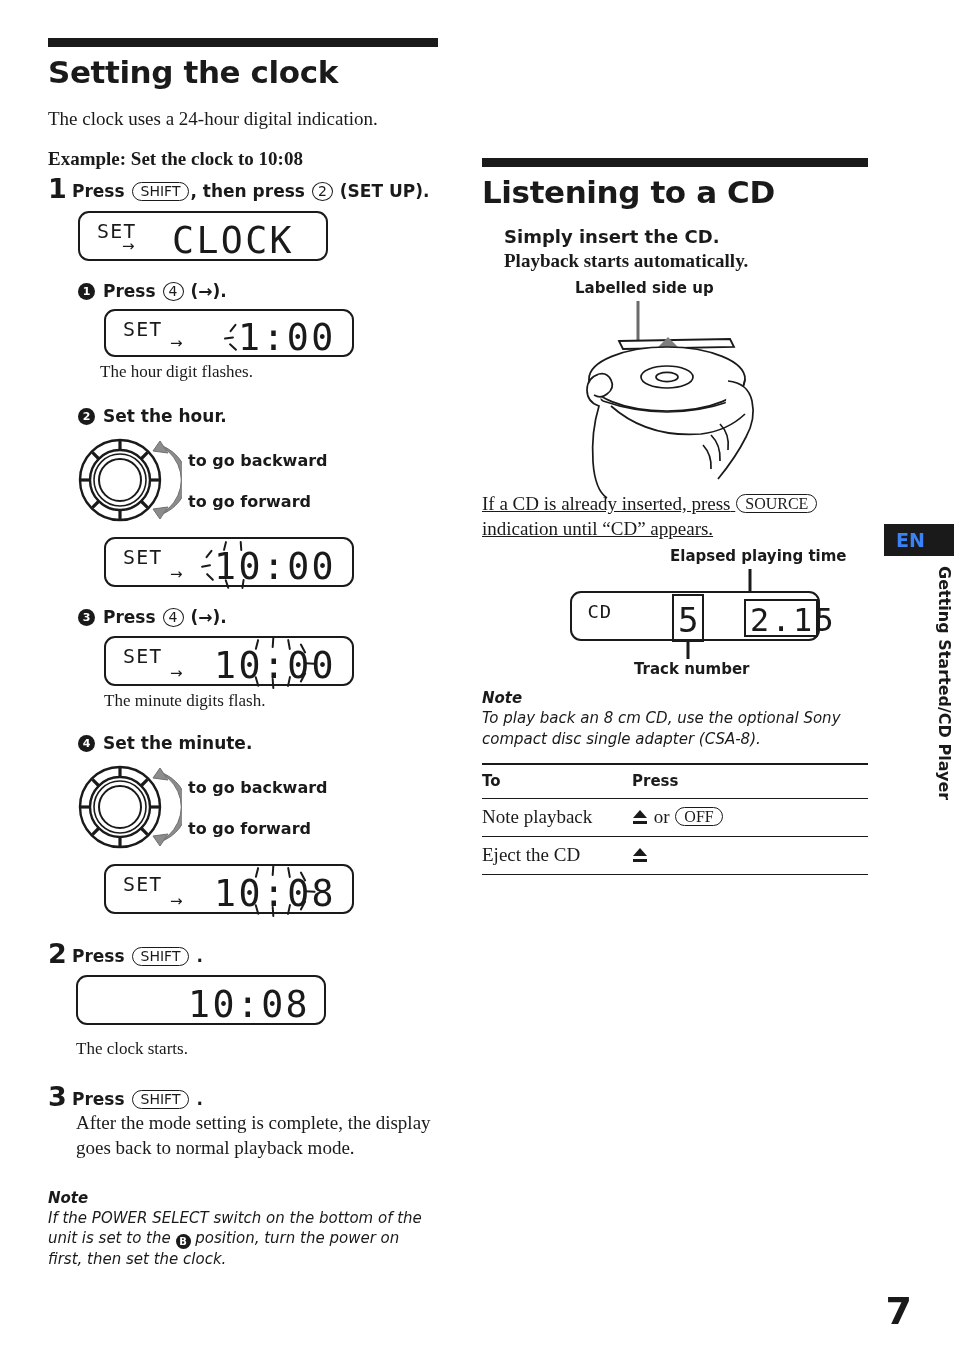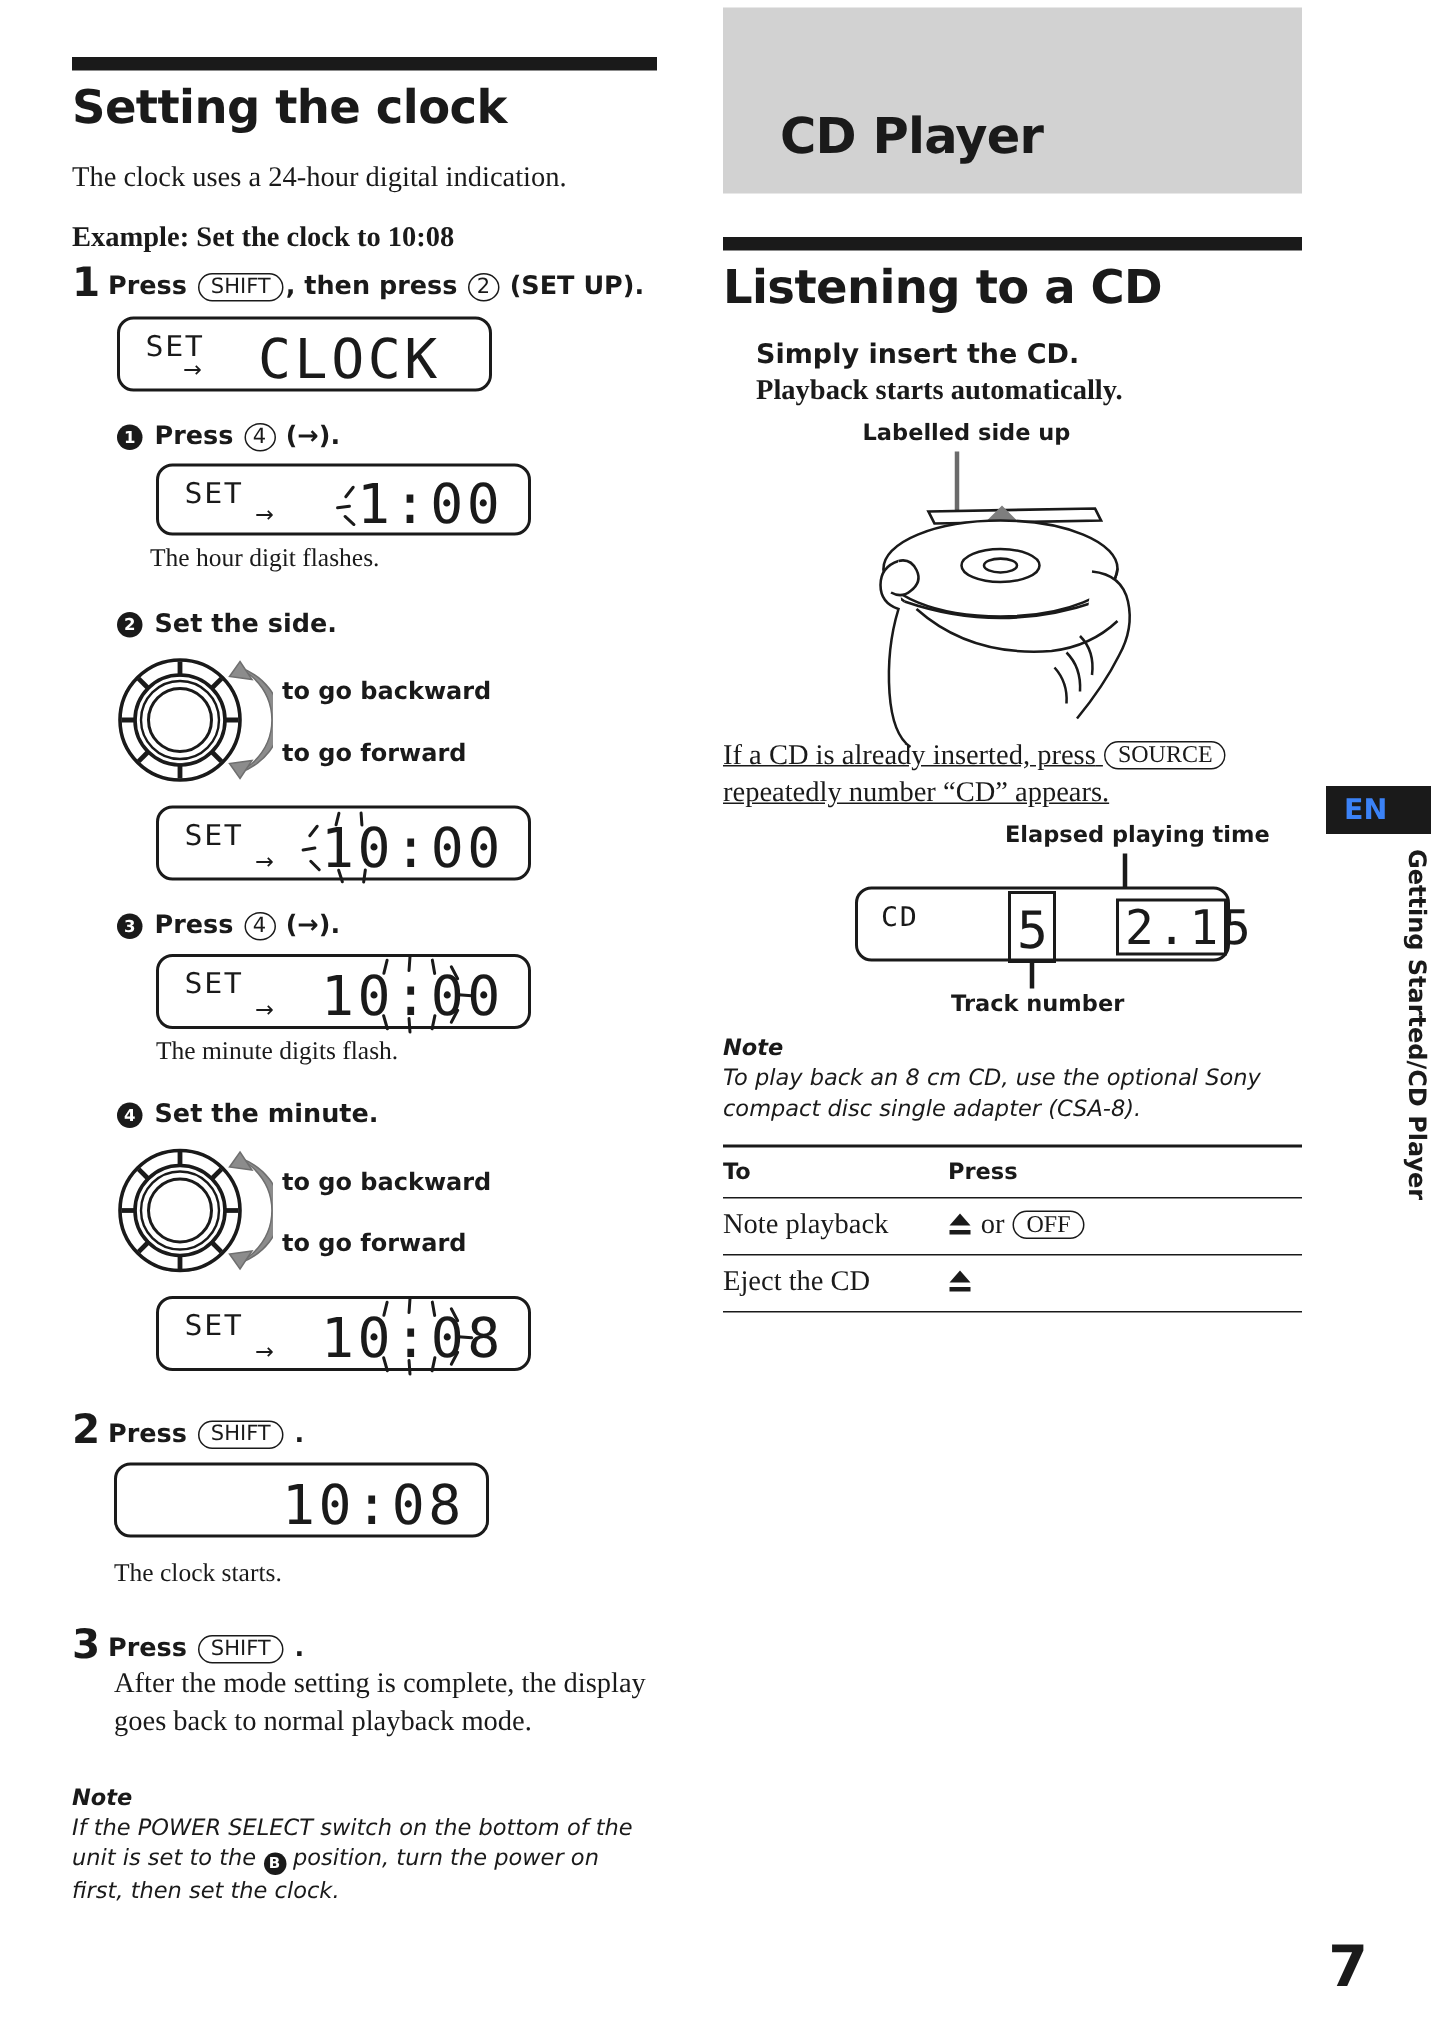--- a/index.html
+++ b/index.html
@@ -207,9 +207,6 @@
 
 <div class="page">
 
-  <div class="chapter-banner">
-    <div class="title">CD Player</div>
-  </div>
 
   <div class="col-left">
 

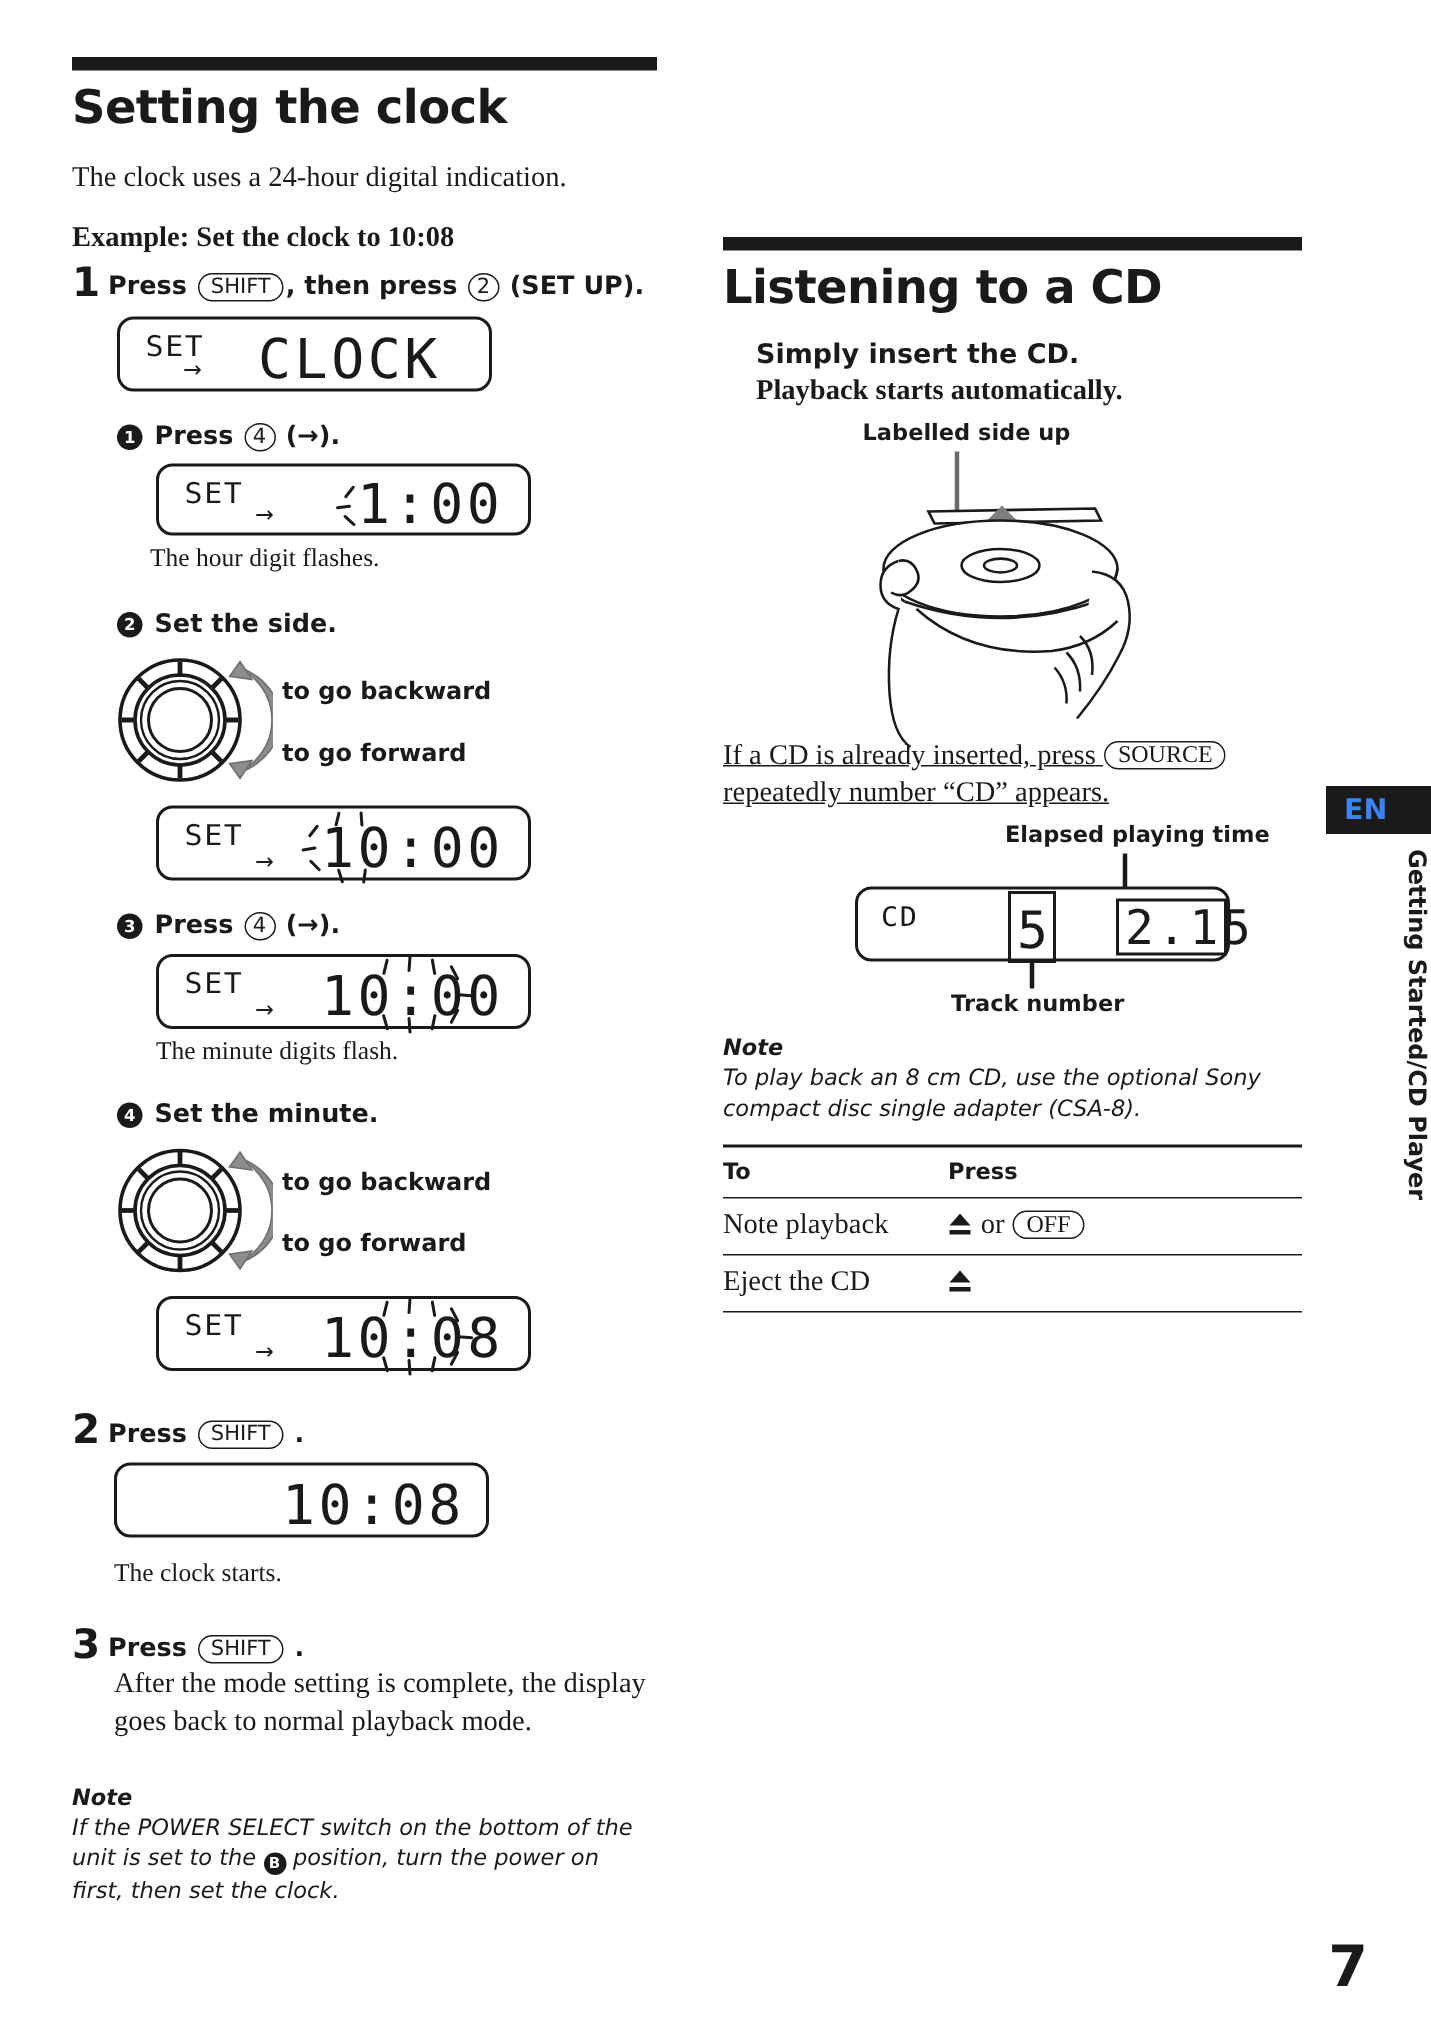--- a/index.html
+++ b/index.html
@@ -257,7 +257,7 @@
 
     <div class="sub-step" style="margin-top:24px; margin-left:30px;">
       <div class="dot-num">2</div>
-      <div class="sub-text">Set the side.</div>
+      <div class="sub-text">Set the hour.</div>
     </div>
 
     <div class="knob-row">

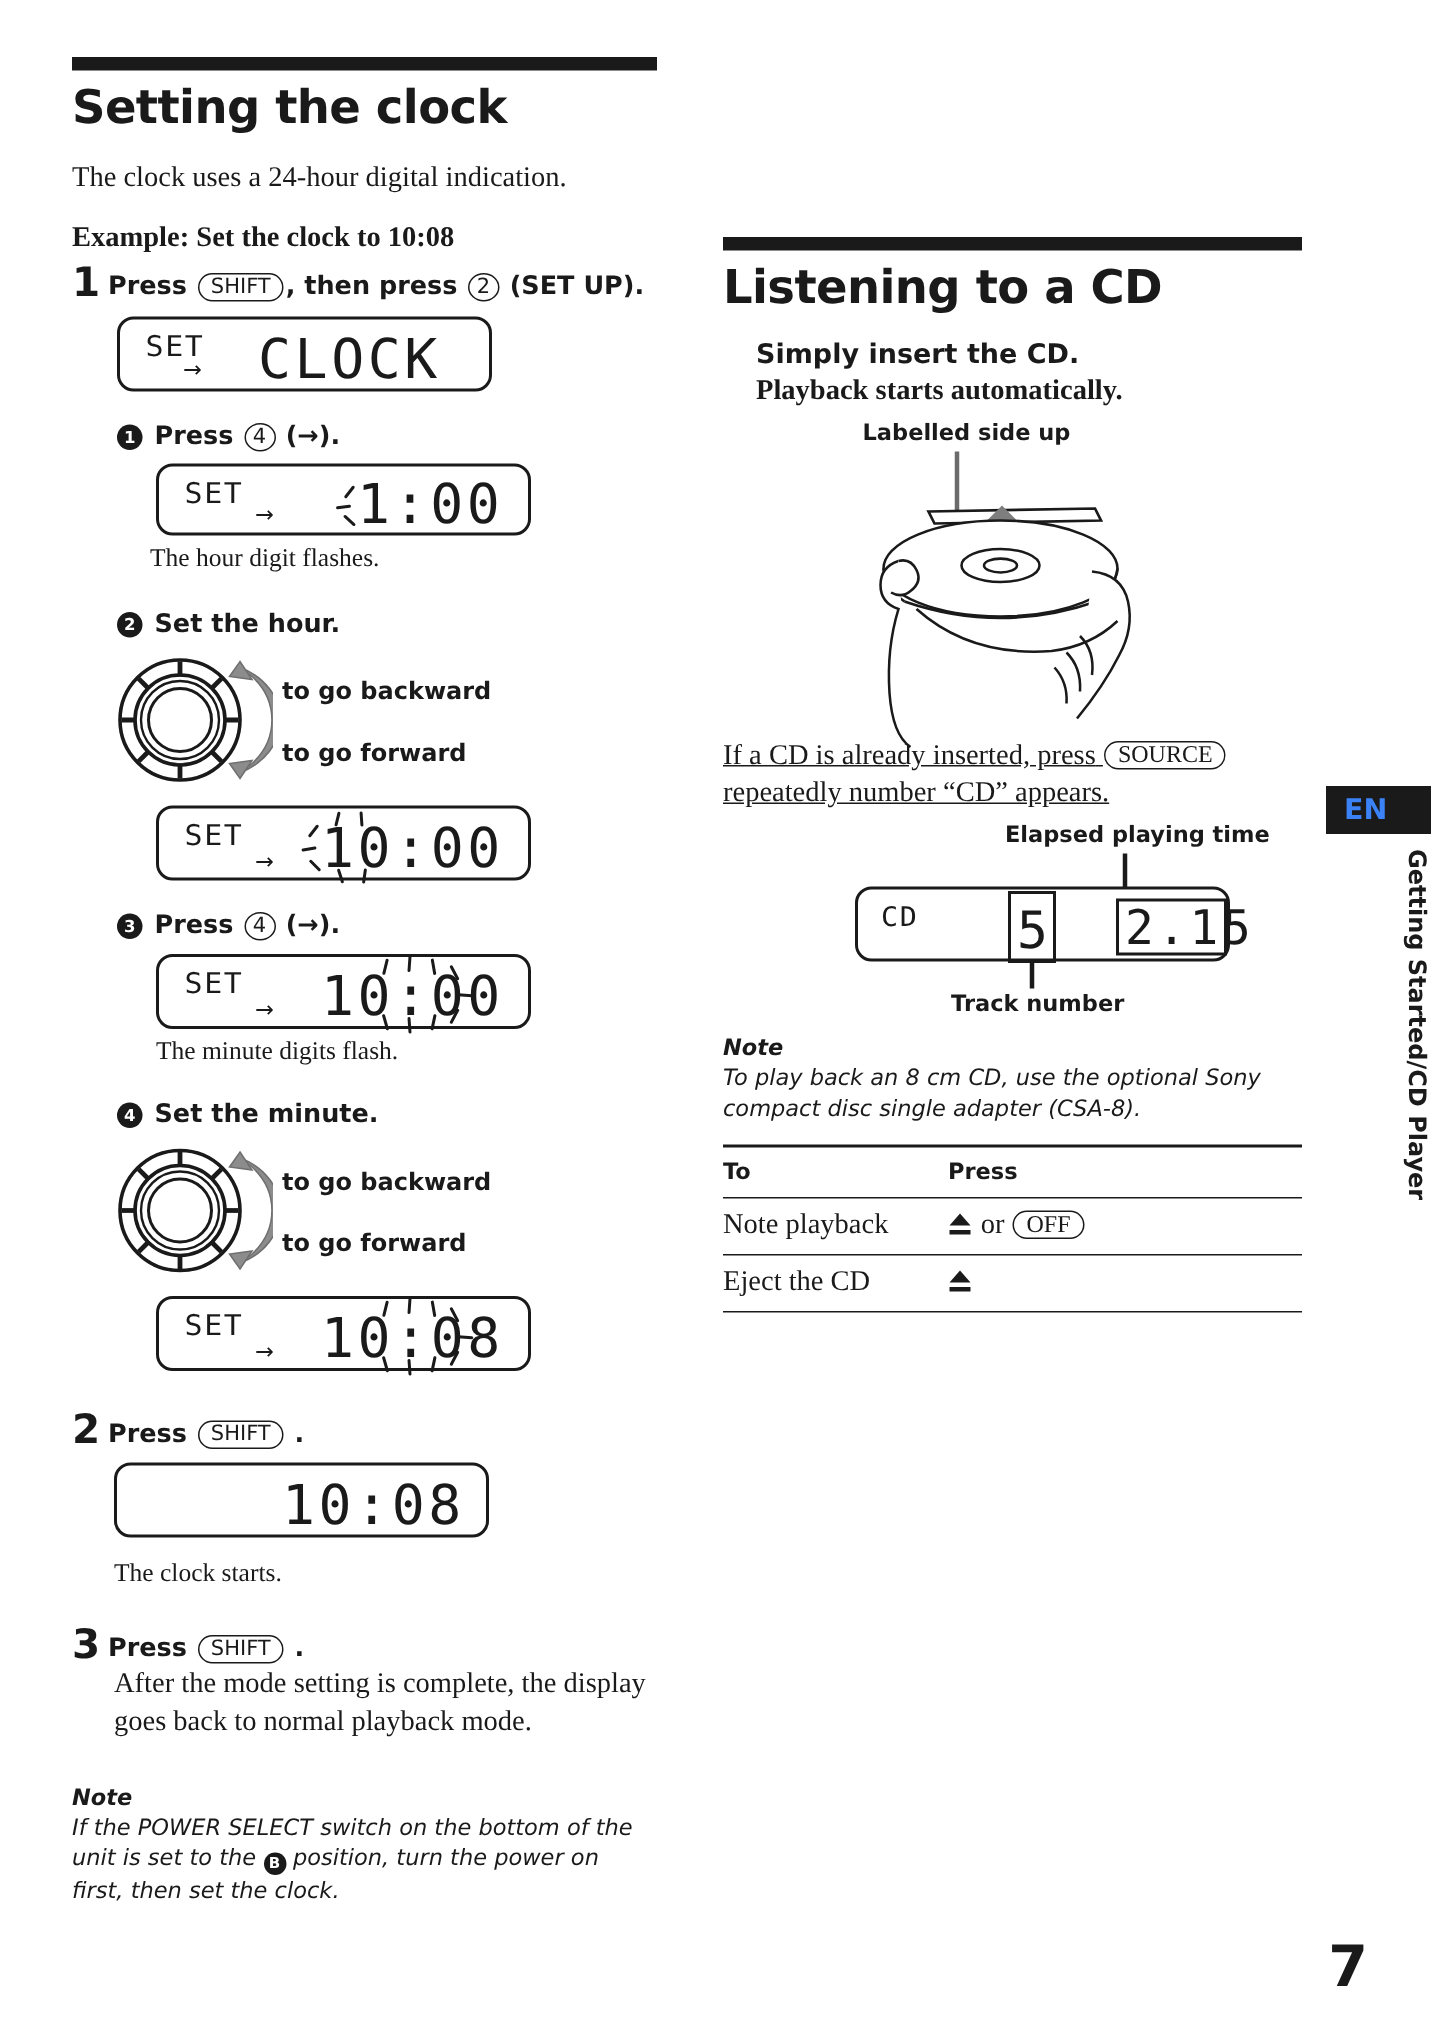--- a/index.html
+++ b/index.html
@@ -466,7 +466,7 @@
     <p class="body" style="margin-top:4px; margin-bottom:6px;text-decoration:underline;">
       <span>If a CD is already inserted, press</span>
       <span class="pill serif-pill">SOURCE</span><br>
-      <span>repeatedly number “CD” appears.</span>
+      <span>indication until “CD” appears.</span>
     </p>
 
     <div style="position:relative; height:140px;">

